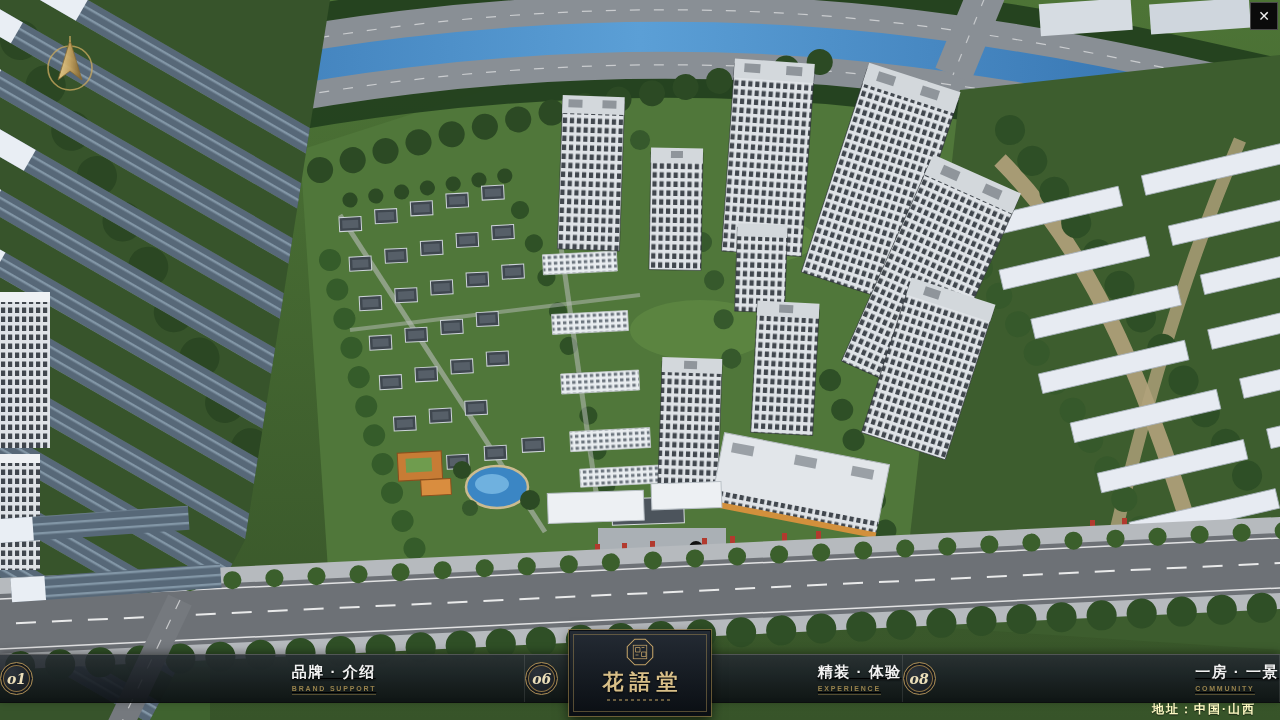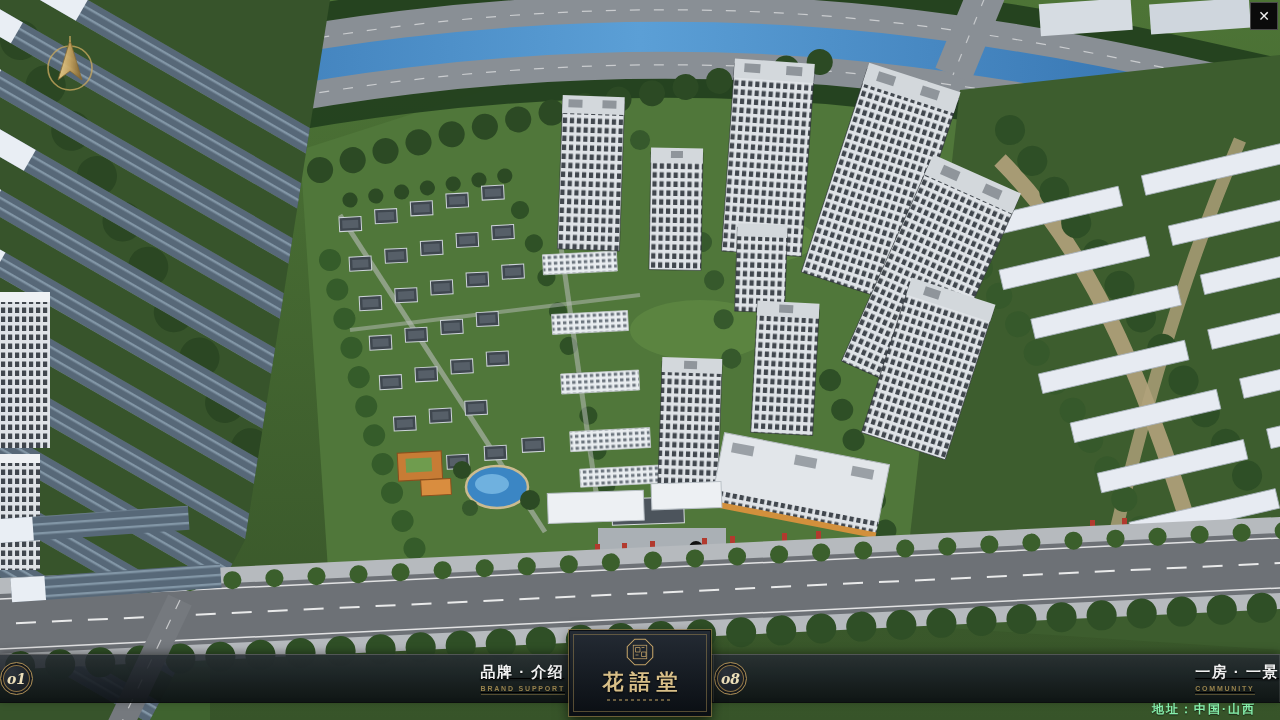--- a/index.html
+++ b/index.html
@@ -401,6 +401,13 @@
     <div class="nav-logo-space"></div>
 
 
+    <div class="nav-item">
+      <span class="badge">o6</span>
+      <span class="labels">
+        <span class="zh">精装 · 体验</span>
+        <span class="en">EXPERIENCE</span>
+      </span>
+    </div>
 
 
     <div class="nav-item">

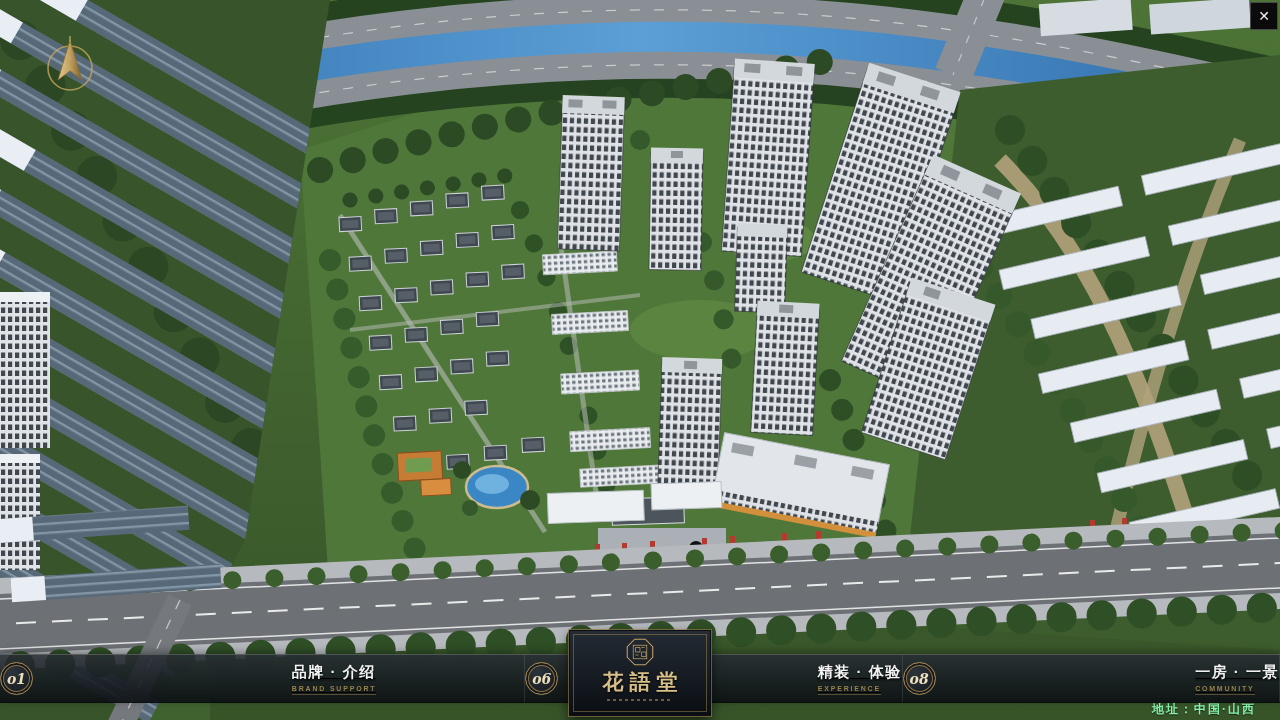--- a/index.html
+++ b/index.html
@@ -52,7 +52,7 @@
   .logo-rule{margin-top:3px;width:66px;height:2px;opacity:.55;
              background:repeating-linear-gradient(90deg,#b59a5f 0 3px,transparent 3px 6px);}
 
-  .address{position:absolute;right:24px;top:701px;color:#86efac;font-size:12px;
+  .address{position:absolute;right:24px;top:701px;color:#fef9c3;font-size:12px;
            font-weight:bold;letter-spacing:2px;text-shadow:0 1px 1px rgba(0,0,0,.6);z-index:2;}
 </style>
 </head>

